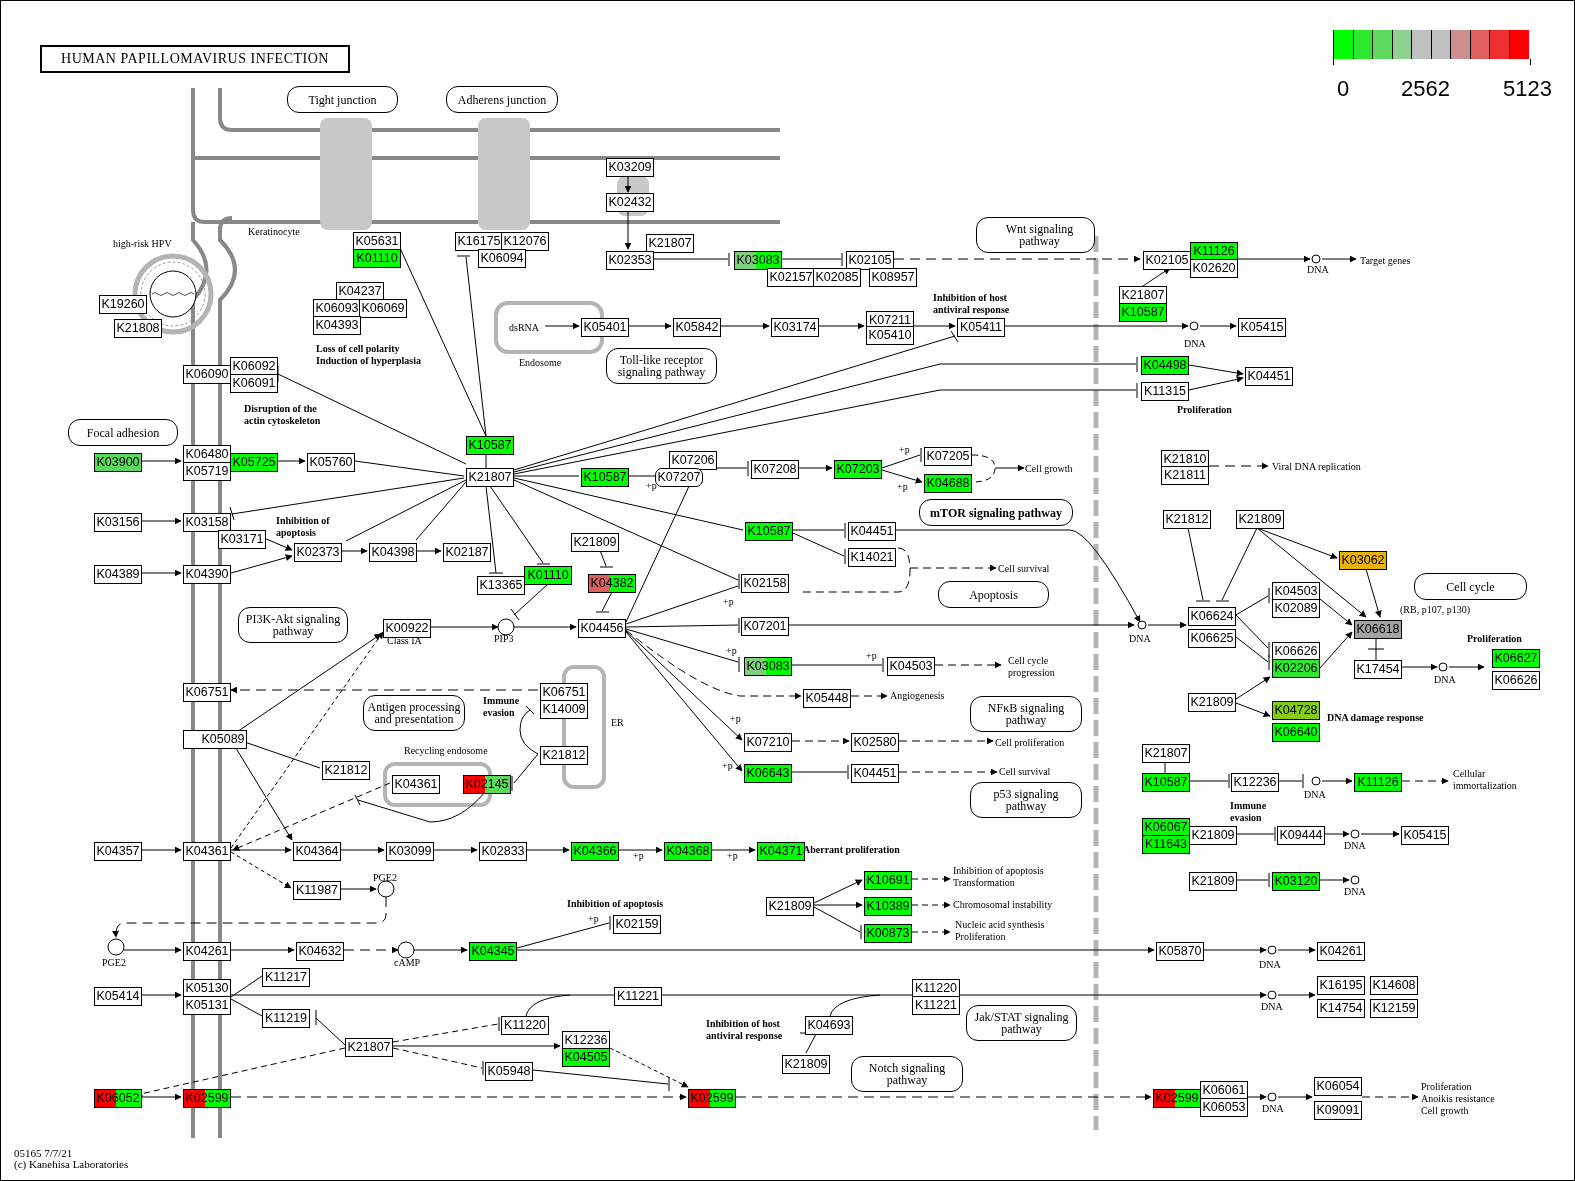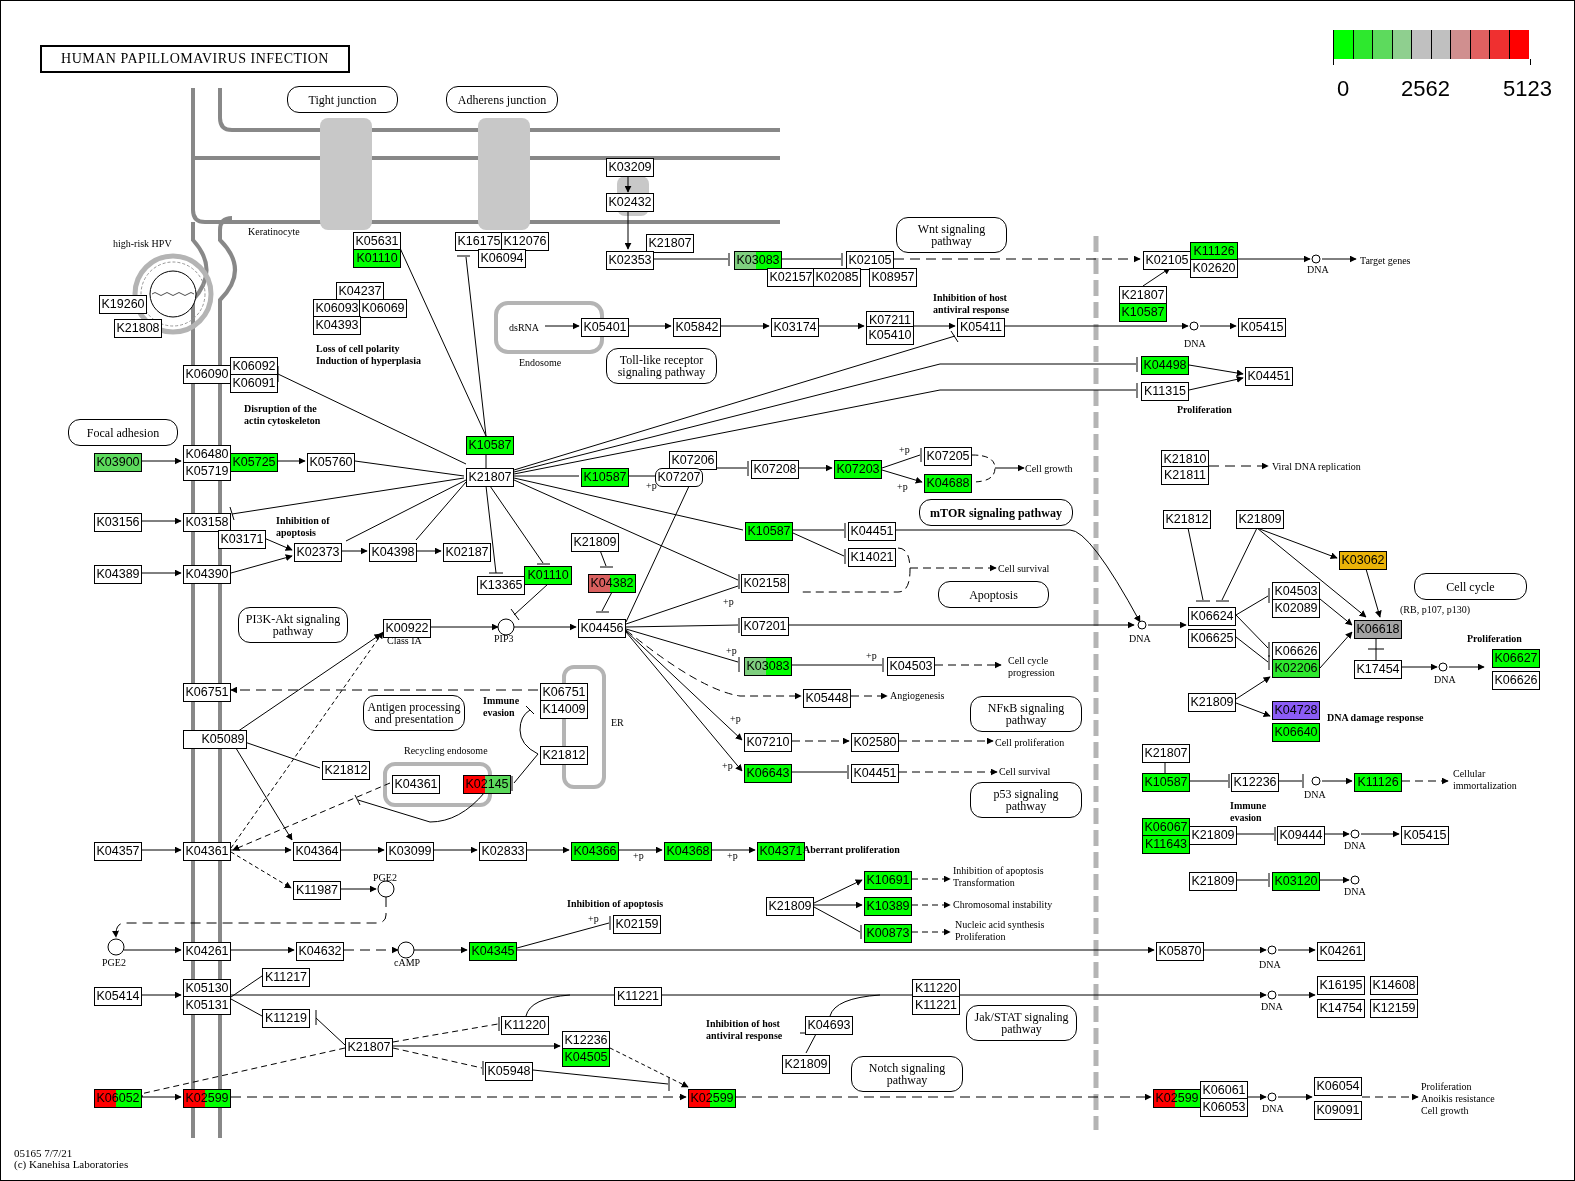--- a/index.html
+++ b/index.html
@@ -458,7 +458,7 @@
 <div id="pw-layer">
     <div class="pw" style="left: 287px; top: 86px; width: 109px; height: 25px;">Tight junction</div>
     <div class="pw" style="left: 446px; top: 86px; width: 110px; height: 25px;">Adherens junction</div>
-    <div class="pw" style="left: 896px; top: 217px; width: 109px; height: 34px;">Wnt signaling
+    <div class="pw" style="left: 976px; top: 217px; width: 109px; height: 34px; padding-left: 8px;">Wnt signaling
 pathway</div>
     <div class="pw" style="left: 606px; top: 348px; width: 109px; height: 34px;">Toll-like receptor
 signaling pathway</div>

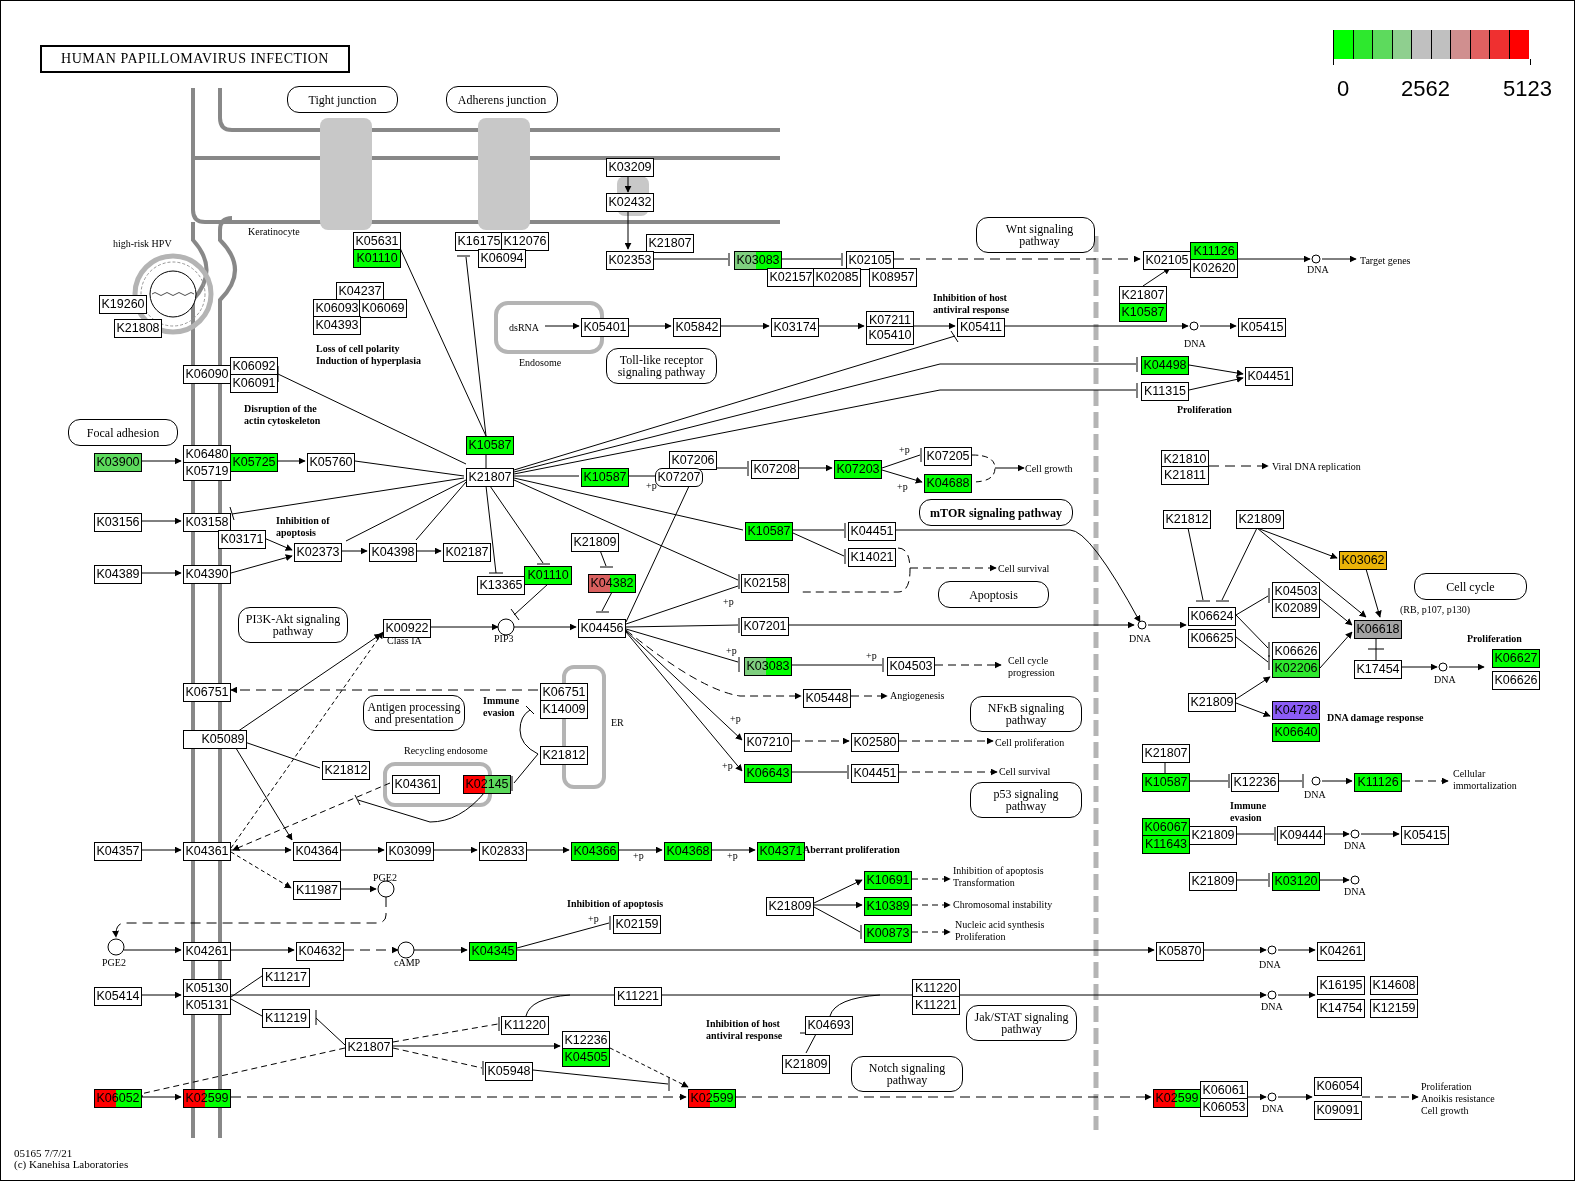--- a/index.html
+++ b/index.html
@@ -386,7 +386,7 @@
     <div class="node" style="left: 887px; top: 657px; width: 46px;">K04503</div>
     <div class="node" style="left: 803px; top: 689px; width: 46px;">K05448</div>
     <div class="node" style="left: 1188px; top: 693px; width: 46px;">K21809</div>
-    <div class="node" style="left: 1272px; top: 701px; width: 46px; background: #8b5cf6;">K04728</div>
+    <div class="node" style="left: 1272px; top: 701px; width: 46px; background: #84cc16;">K04728</div>
     <div class="node" style="left: 1272px; top: 723px; width: 46px; background: rgb(0, 255, 0);">K06640</div>
     <div class="node" style="left: 183px; top: 730px; width: 46px; padding-left: 16px;">K05089</div>
     <div class="node" style="left: 540px; top: 746px; width: 46px;">K21812</div>

